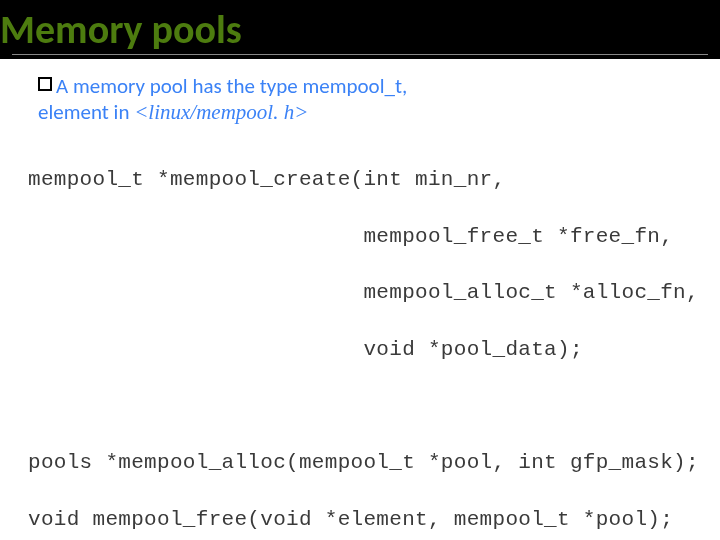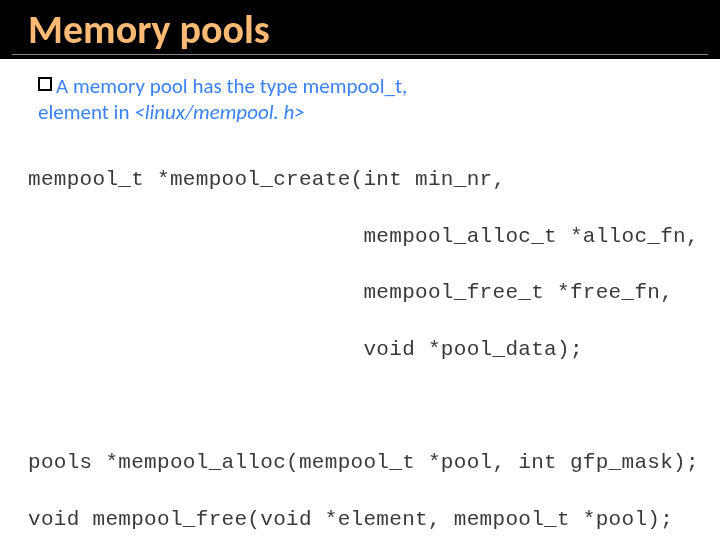--- a/index.html
+++ b/index.html
@@ -16,10 +16,9 @@
     padding: 8px 0 4px 0;
   }
   .title {
-    color: #fdba74;
+    color: #4d7c0f;
     font-size: 40px;
     font-weight: 600;
-    padding-left: 28px;
     line-height: 1.1;
   }
   .title-underline {

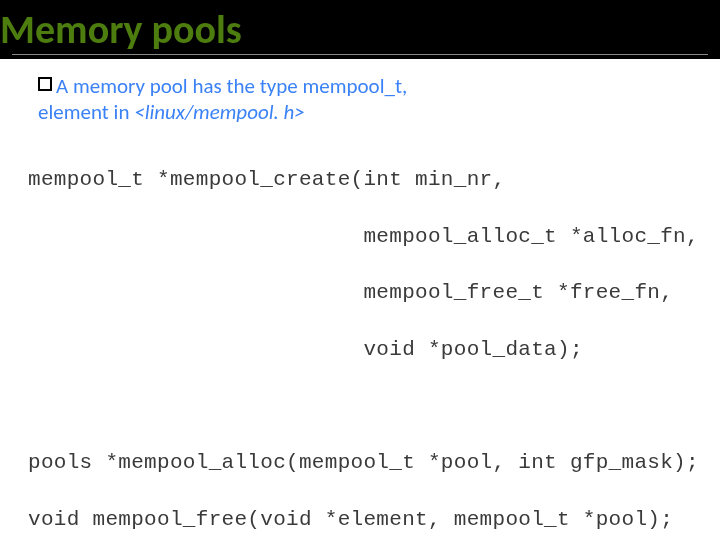--- a/index.html
+++ b/index.html
@@ -44,7 +44,7 @@
     vertical-align: 2px;
     margin-right: 4px;
   }
-  .italic { font-style: italic; }
+  .italic { font-style: italic; font-family: Liberation Serif, serif; }
   .code-block {
     font-family: "Courier New", Courier, monospace;
     font-size: 21px;

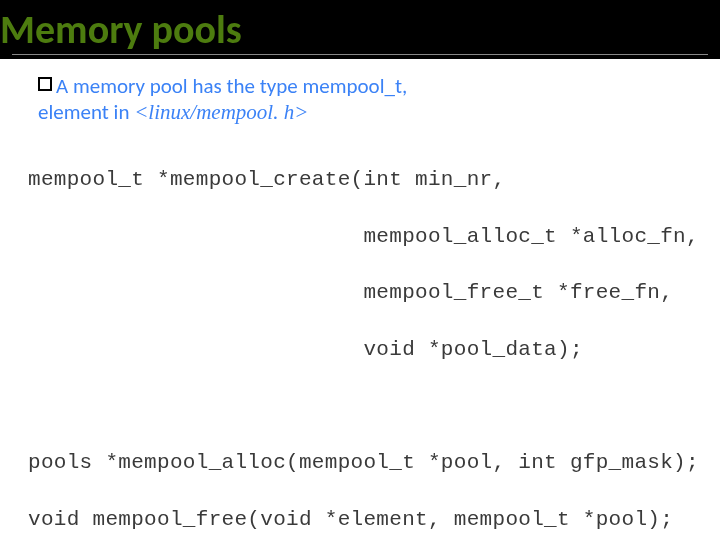--- a/index.html
+++ b/index.html
@@ -74,8 +74,8 @@
 
   <div class="code-block">
 <span class="code-line">mempool_t *mempool_create(int min_nr,</span>
+<span class="code-line">                          mempool_free_t *free_fn,</span>
 <span class="code-line">                          mempool_alloc_t *alloc_fn,</span>
-<span class="code-line">                          mempool_free_t *free_fn,</span>
 <span class="code-line">                          void *pool_data);</span>
 <span class="code-line"></span>
 <span class="code-line"></span>

